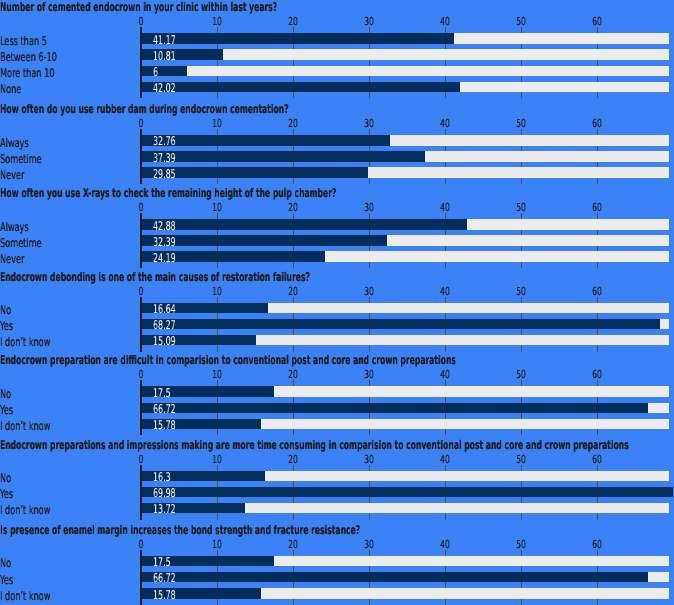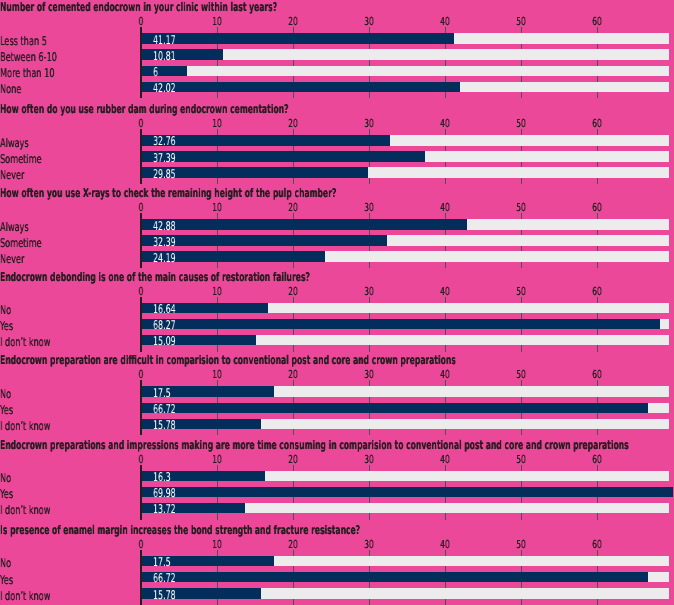--- a/index.html
+++ b/index.html
@@ -7,7 +7,7 @@
   body{width:674px;height:605px;overflow:hidden;
        font-family:"DejaVu Sans Condensed","DejaVu Sans",sans-serif;
        -webkit-font-smoothing:antialiased;text-rendering:geometricPrecision;}
-  #figure{position:relative;width:674px;height:605px;background:#ec4899;text-align:center;}
+  #figure{position:relative;width:674px;height:605px;background:#3b82f6;text-align:center;}
   .group{position:absolute;left:0;top:0;width:674px;height:605px;}
   .g-title,.tick-label,.bar-label,.cat-label{will-change:transform;}
   .g-title{position:absolute;left:0;white-space:nowrap;

